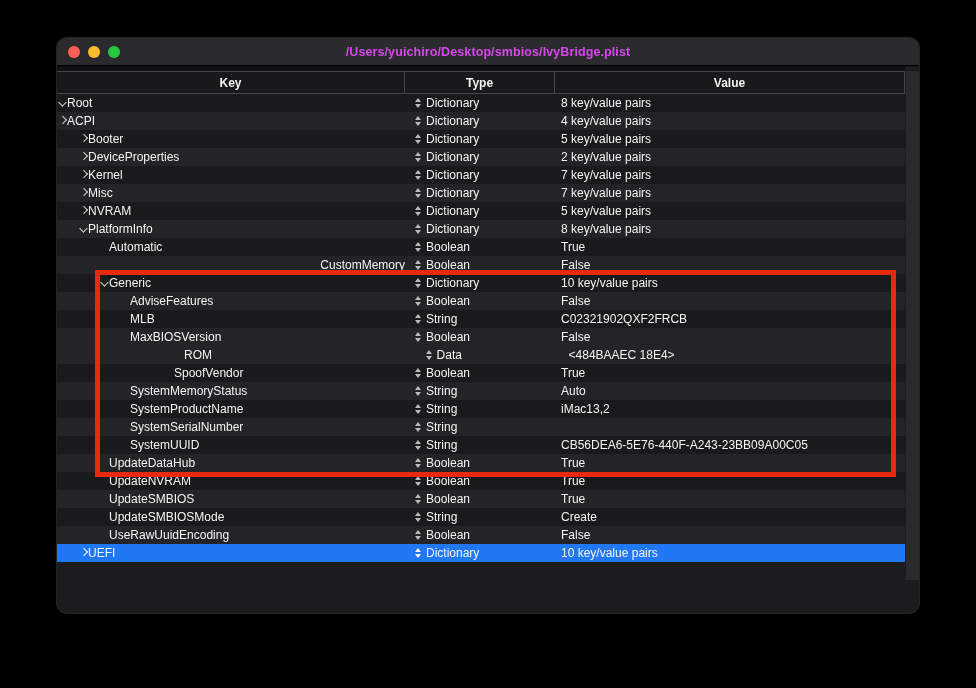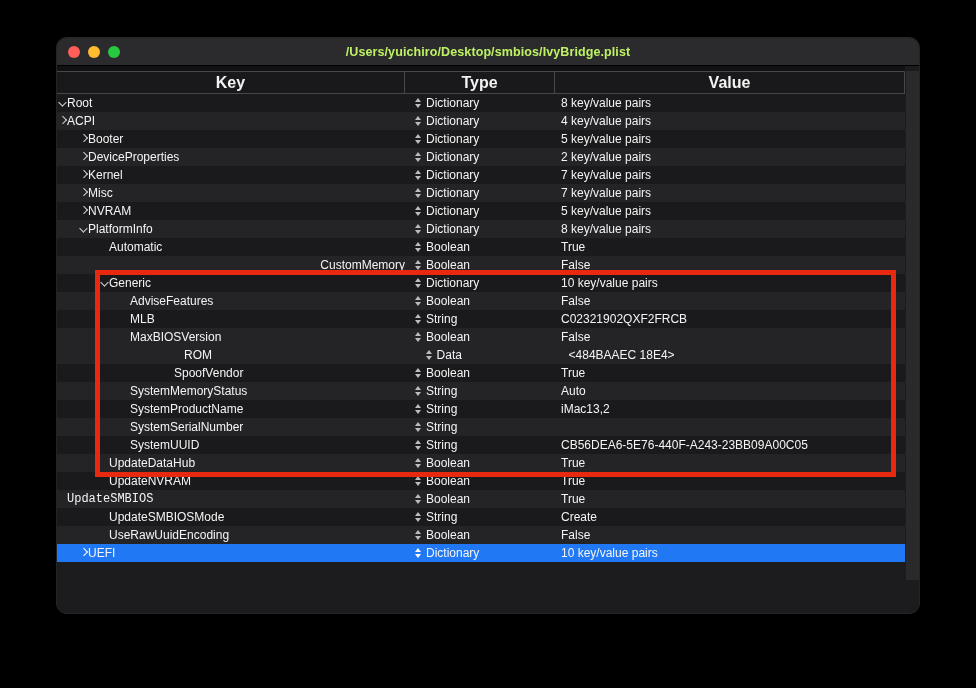--- a/index.html
+++ b/index.html
@@ -14,7 +14,7 @@
   .titlebar { position:relative; height:28px; background:#2b2b2d;
               border-radius:10px 10px 0 0; border-bottom:1px solid #000;
               display:flex; align-items:center; justify-content:center; }
-  .titlebar .title { color:#bef264; font-size:12.5px; font-weight:bold; letter-spacing:.1px; }
+  .titlebar .title { color:#d946ef; font-size:12.5px; font-weight:bold; letter-spacing:.1px; }
   .traffic { position:absolute; left:11px; top:0; height:28px; display:flex; align-items:center; gap:8px; }
   .tl { width:12px; height:12px; border-radius:50%; }
   .tl.close { background:var(--traffic-close); }

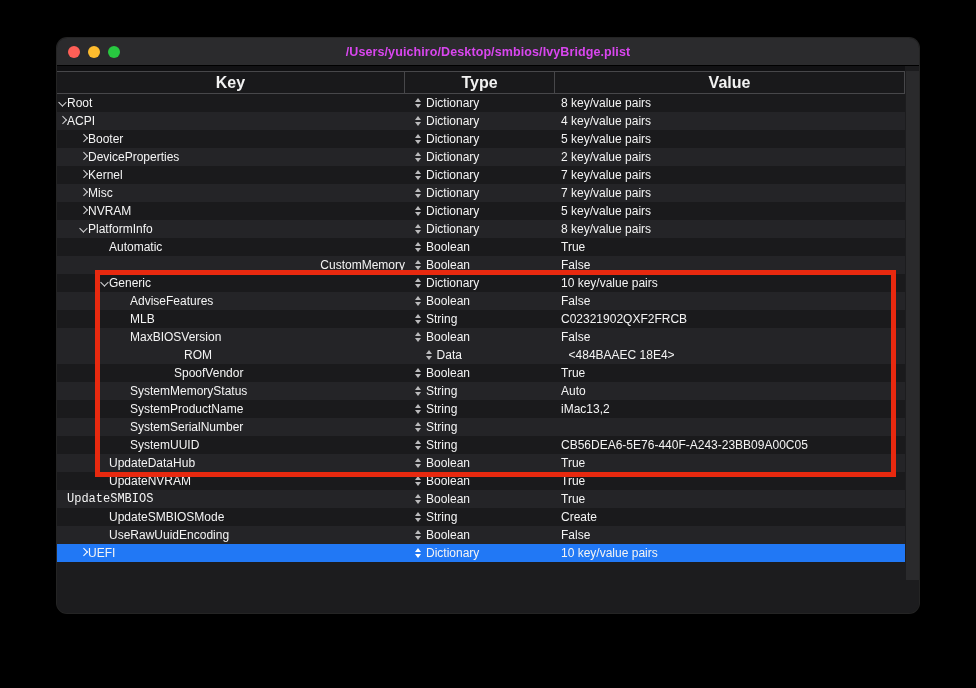--- a/index.html
+++ b/index.html
@@ -30,7 +30,7 @@
                   display:flex; background:#19191b;
                   border-top:1px solid #47474a; border-bottom:1px solid #47474a; }
   .th { display:flex; align-items:center; justify-content:center;
-        color:#f2f2f2; font-size:16px; font-weight:bold; }
+        color:#f2f2f2; font-size:12px; font-weight:bold; }
   .th.key   { width:348px; border-right:1px solid #47474a; }
   .th.type  { width:150px; border-right:1px solid #47474a; }
   .th.value { width:350px; border-right:1px solid #47474a; }

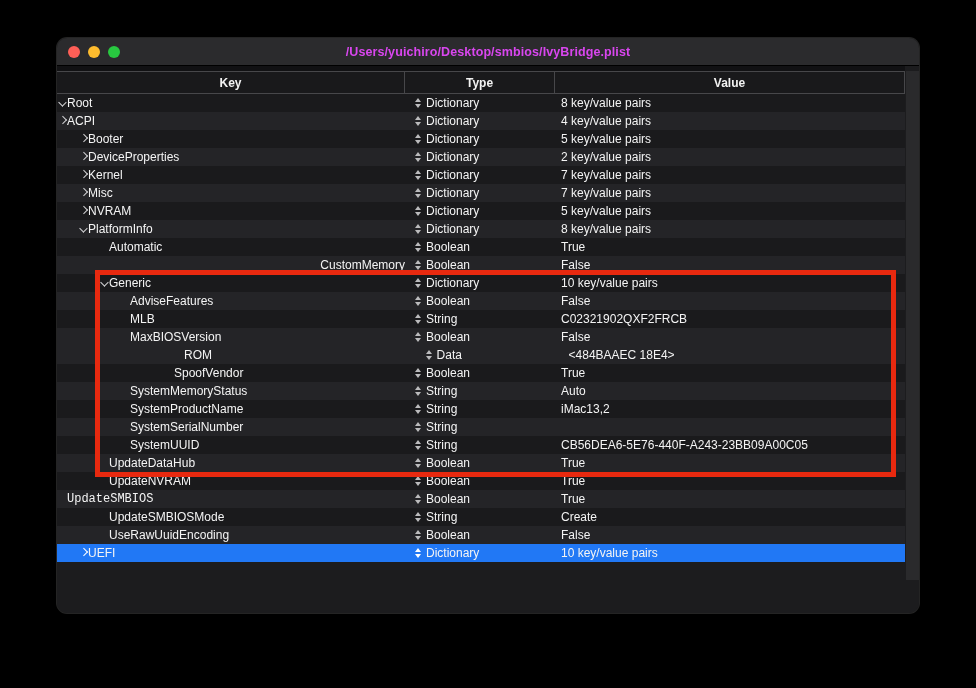--- a/index.html
+++ b/index.html
@@ -490,7 +490,7 @@
     </div>
   </div>
           <div class="row stripe-light">
-    <div class="cell key-cell" style=" font-family: Liberation Mono, monospace;">
+    <div class="cell key-cell" style="padding-left: 42px;">
       <span class="chev none">
                 <i></i>
               </span>

